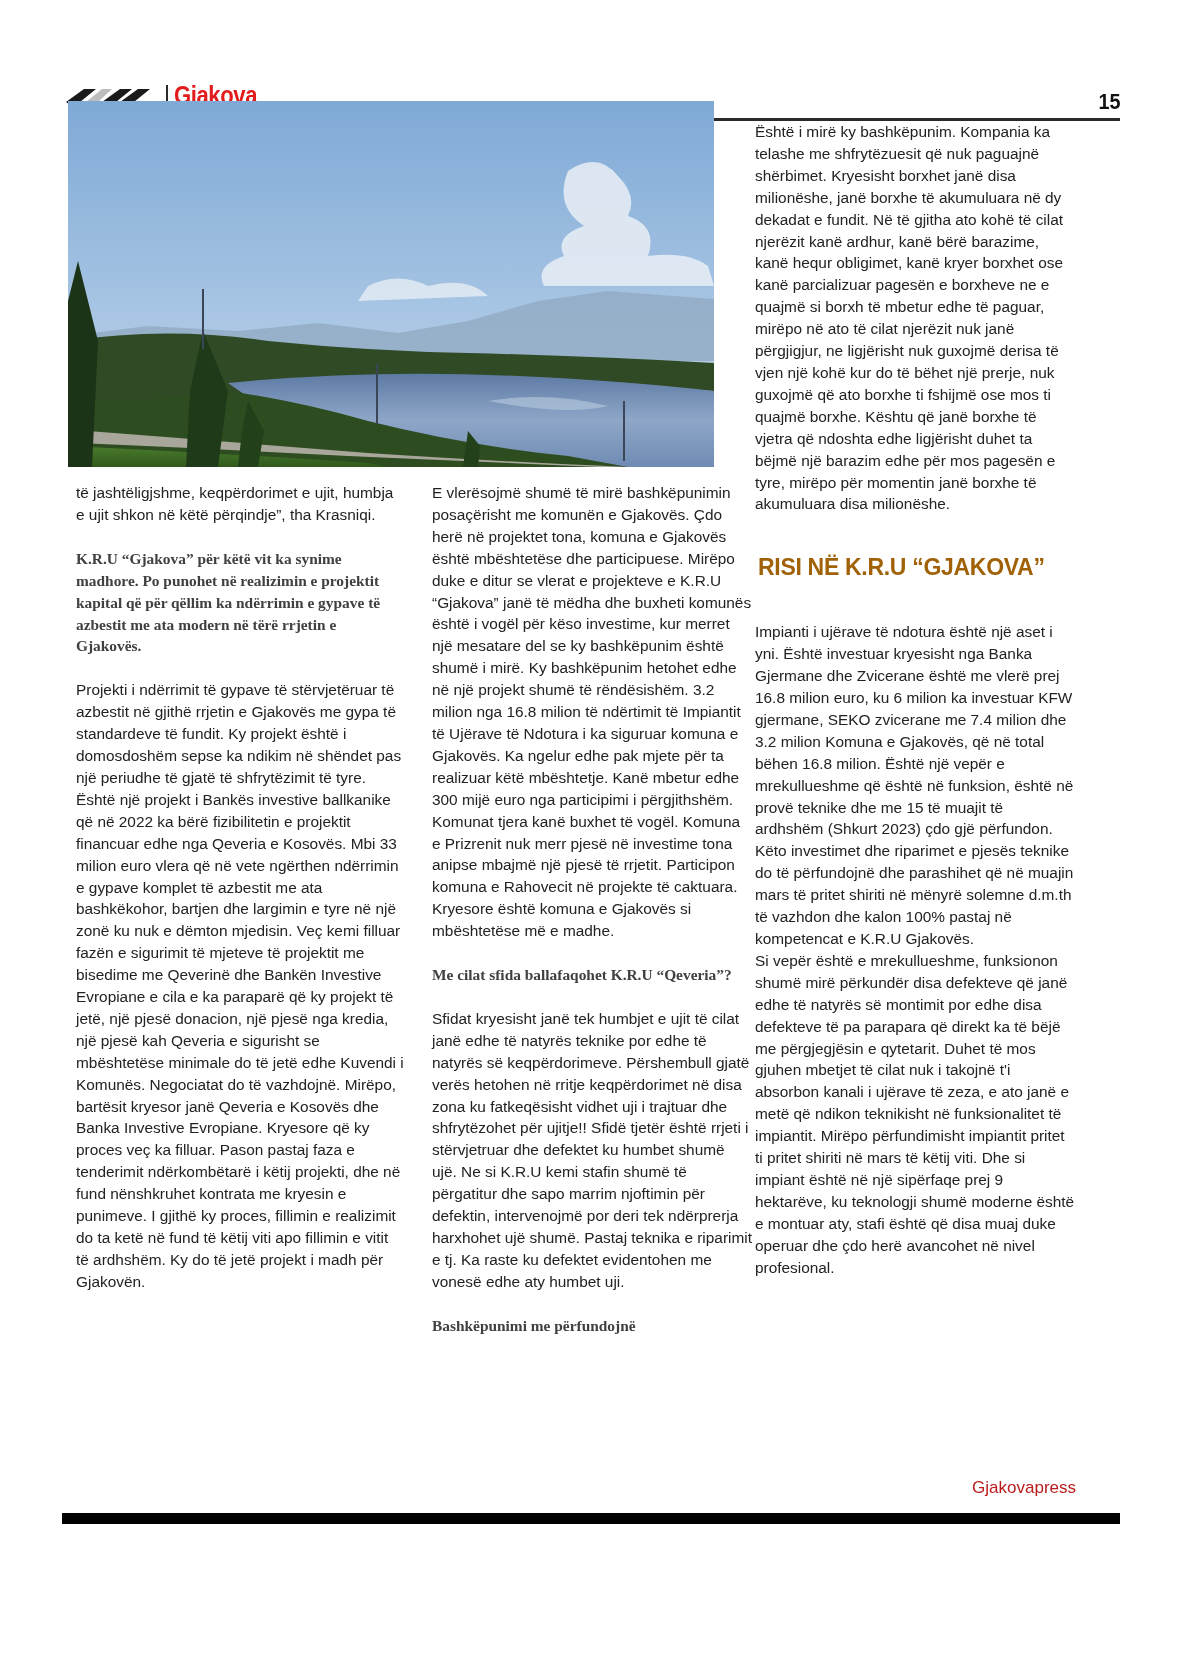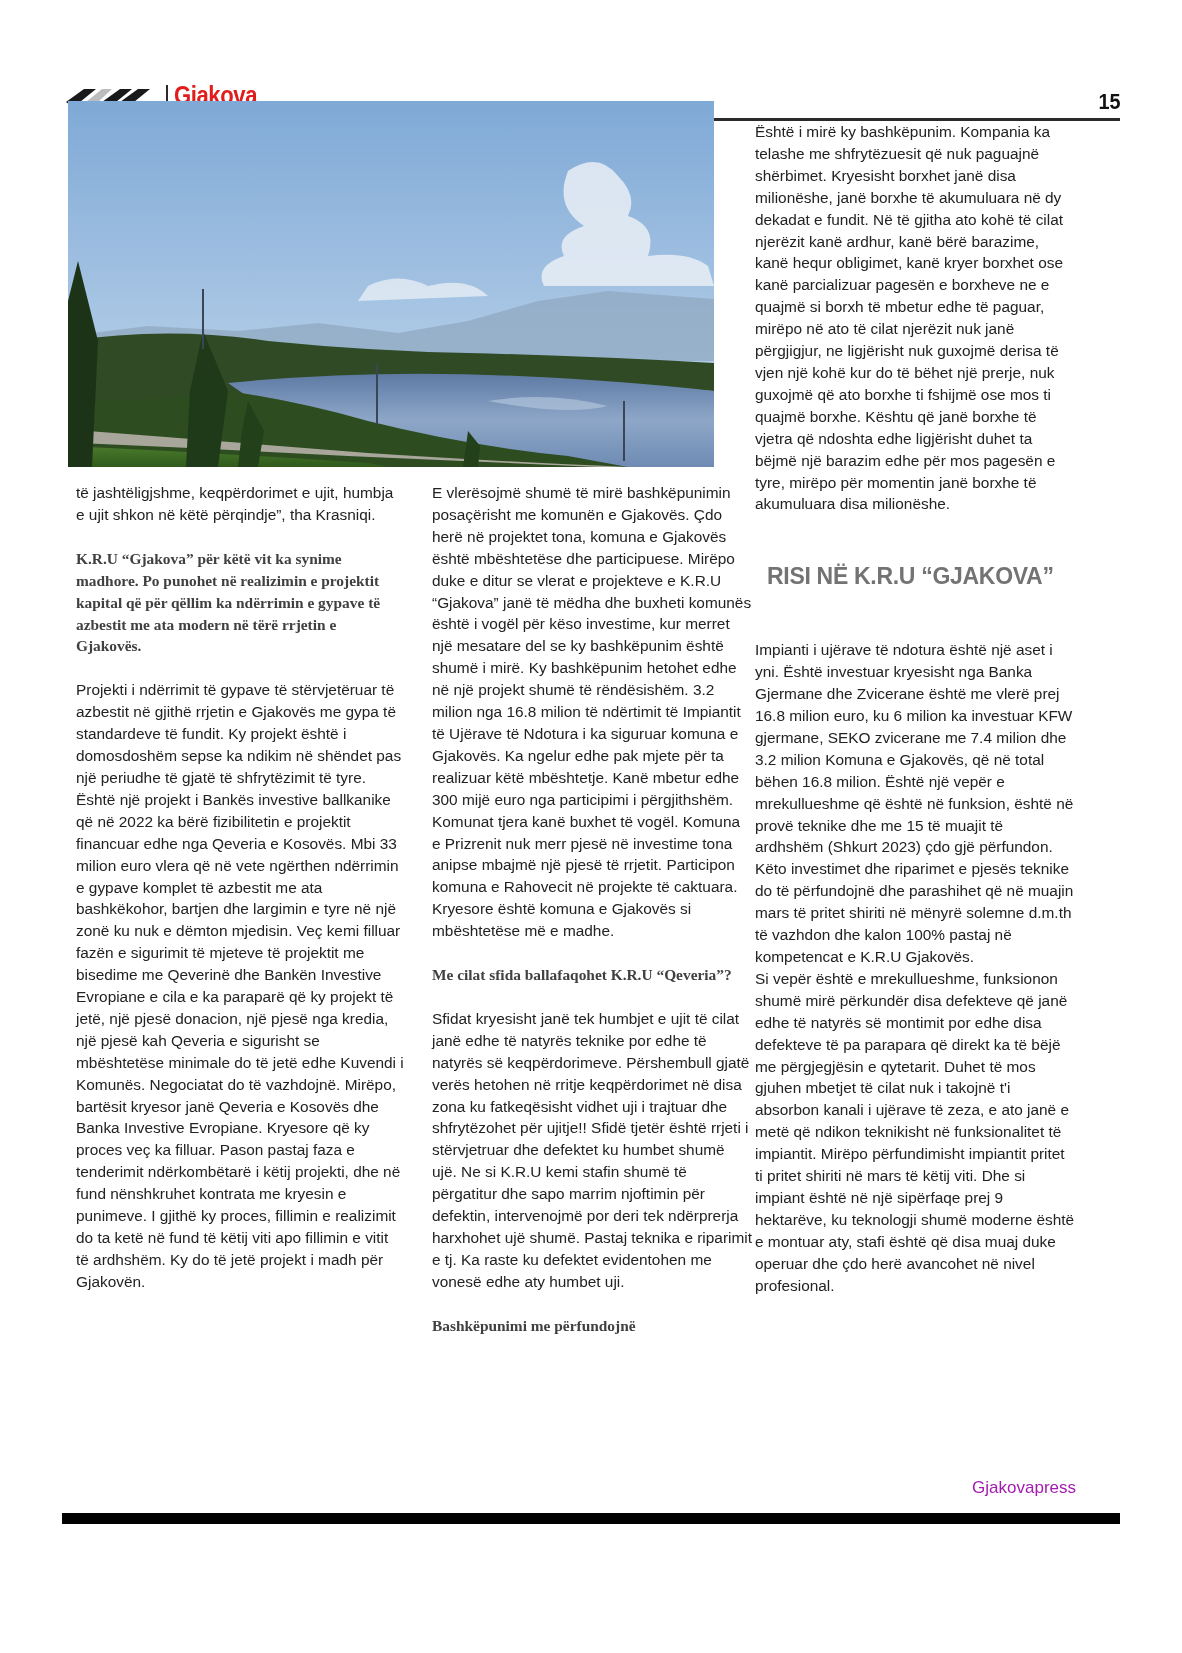--- a/index.html
+++ b/index.html
@@ -36,8 +36,8 @@
   .col2 { left: 432px; top: 482px; width: 320px; }
   .col3 { left: 755px; top: 121px; width: 320px; }
 
-  .section-title { font-weight: bold; font-size: 23px; line-height: 30px; color: #737373;
-                   margin: 12px; letter-spacing: -0.3px; }
+  .section-title { font-weight: bold; font-size: 23px; line-height: 30px; color: #a16207;
+                   margin: 3px; letter-spacing: -0.3px; }
 
   
   .credit { position: absolute; right: 106px; top: 1478px; font-size: 17px; color: #a21caf;

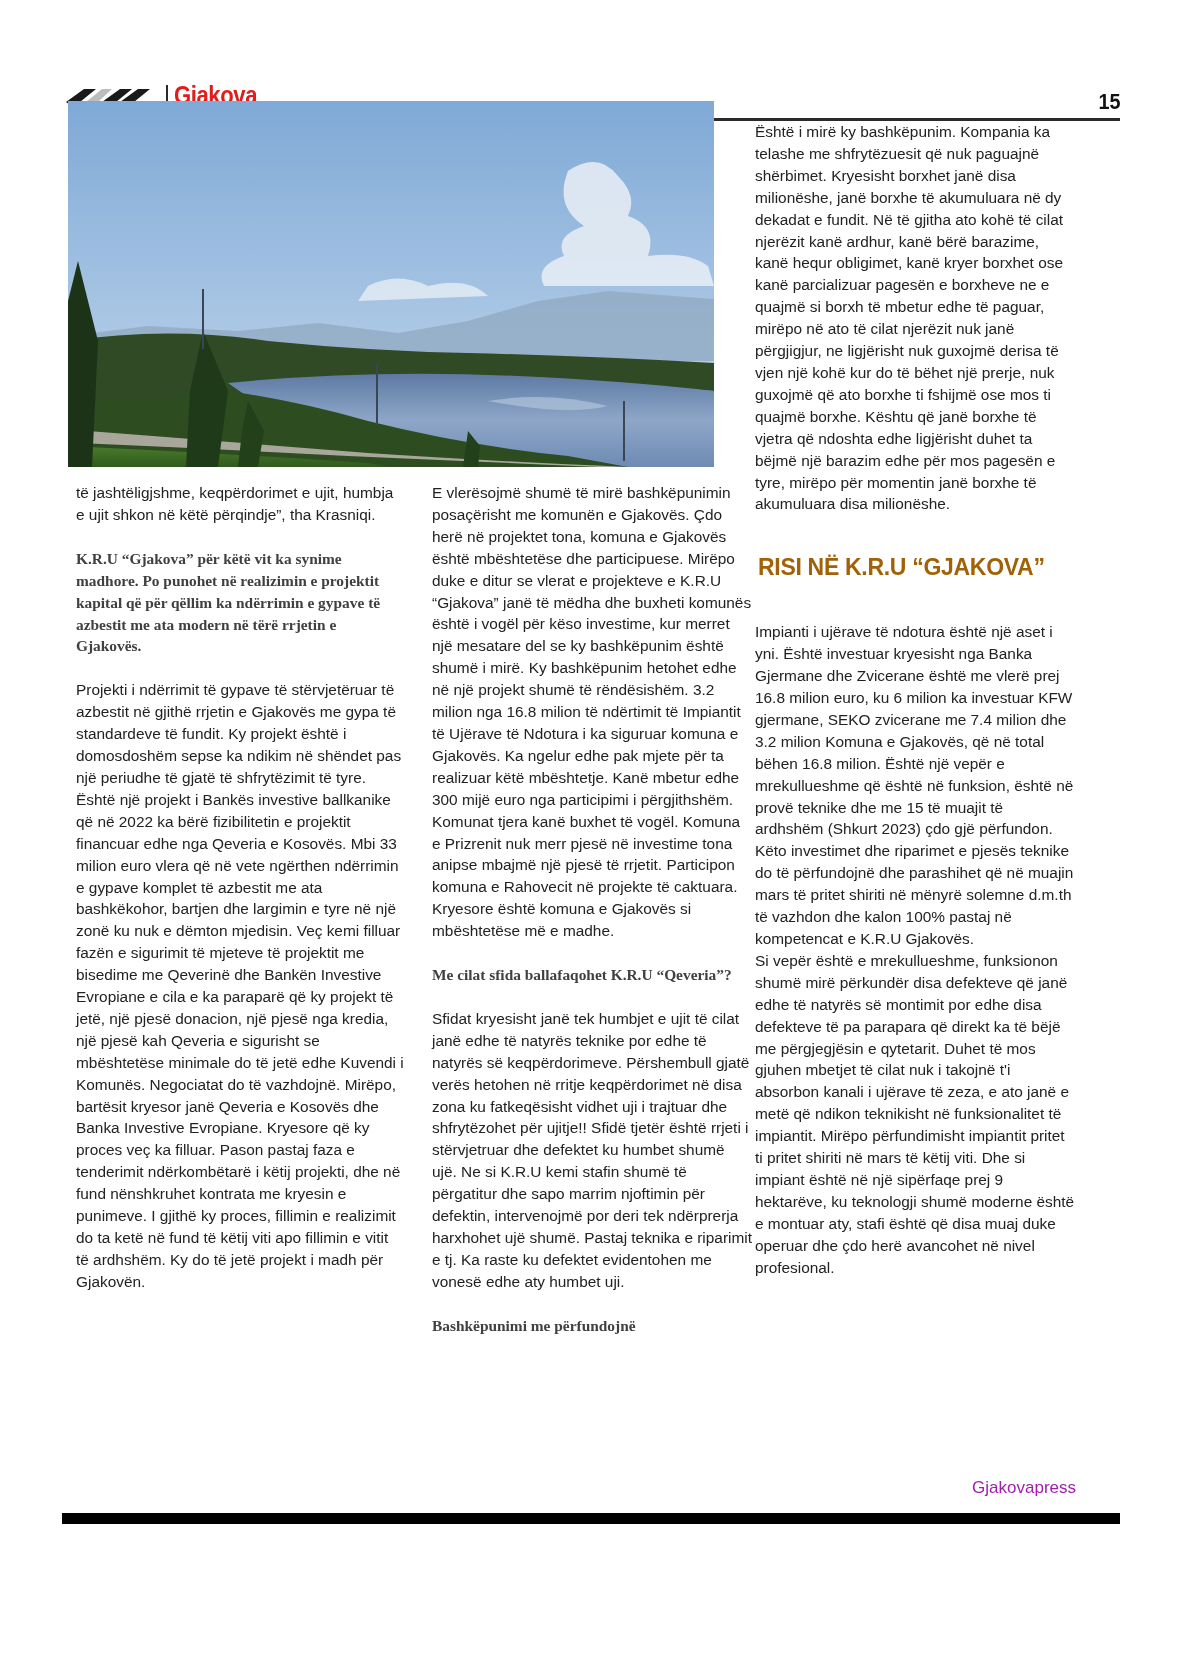--- a/index.html
+++ b/index.html
@@ -40,7 +40,7 @@
                    margin: 3px; letter-spacing: -0.3px; }
 
   
-  .credit { position: absolute; right: 106px; top: 1478px; font-size: 17px; color: #a21caf;
+  .credit { position: absolute; right: 106px; top: 1478px; font-size: 17px; color: #b91c1c;
             font-family: "Liberation Sans", sans-serif; }
   .footer-bar { position: absolute; left: 62px; top: 1513px; width: 1058px; height: 11px; background: #000; }
 </style>

